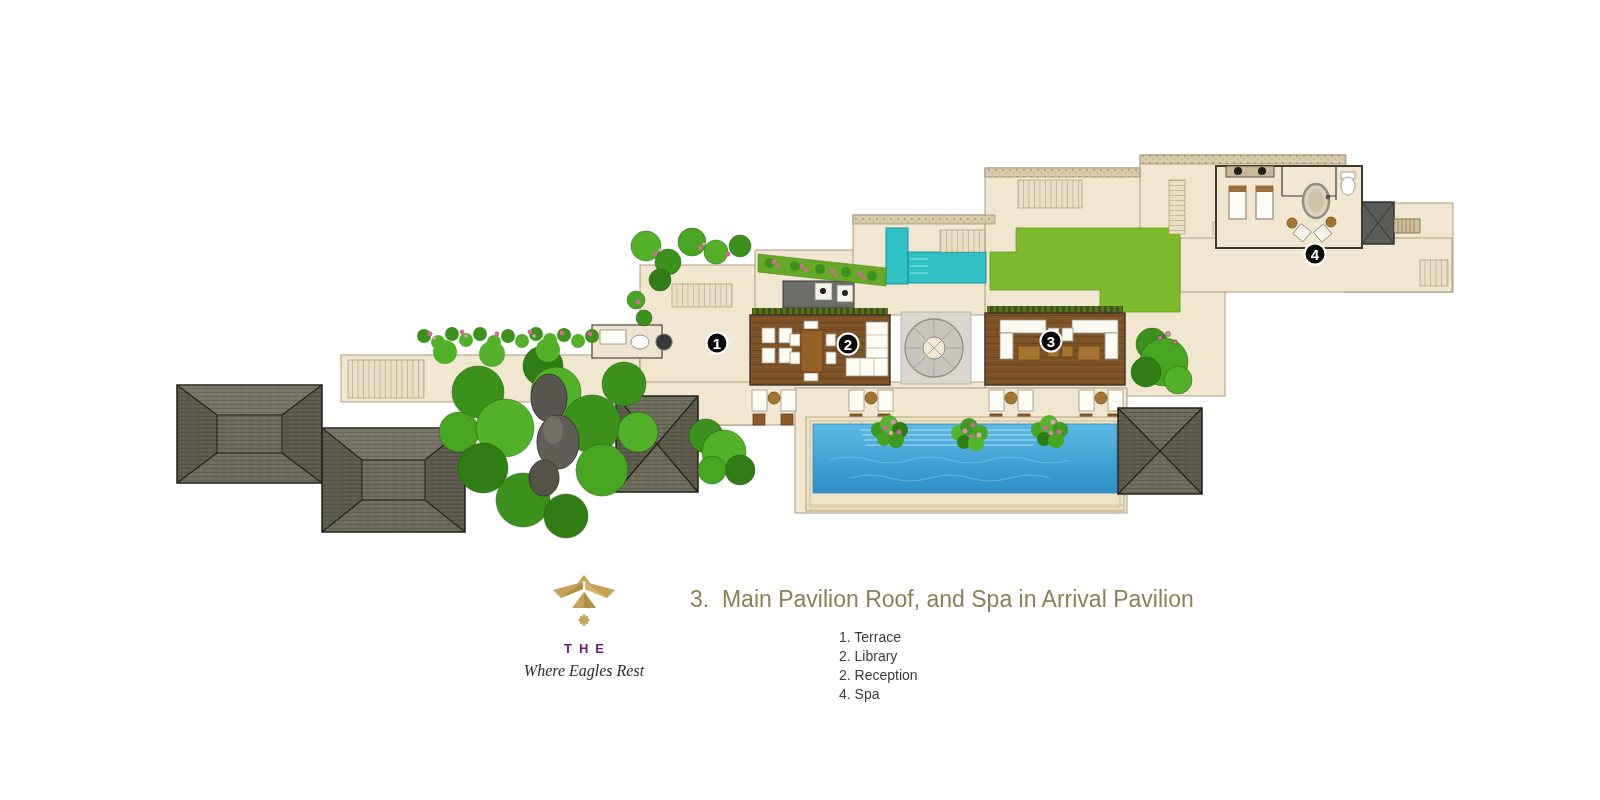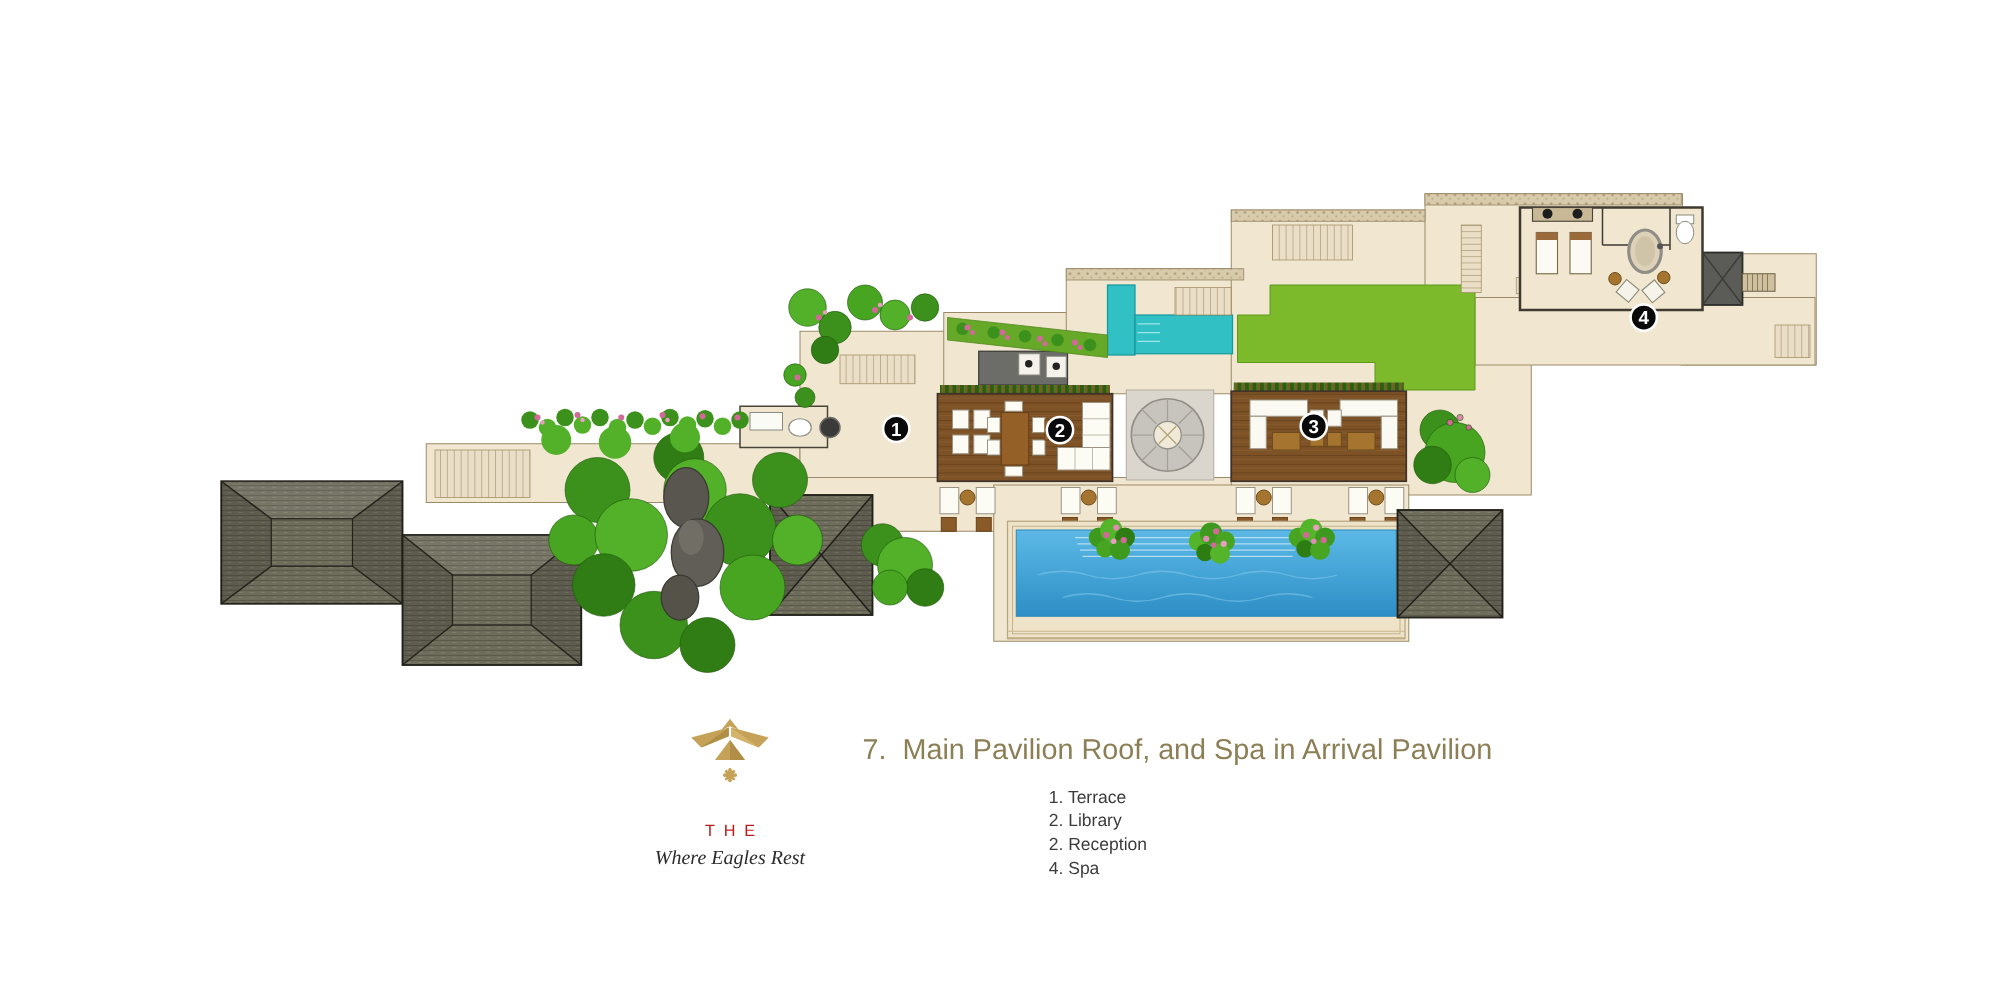--- a/index.html
+++ b/index.html
@@ -457,7 +457,7 @@
   <div class="tagline">Where Eagles Rest</div>
 </div>
 
-<div class="caption-title">7.  Main Pavilion Roof, and Spa in Arrival Pavilion</div>
+<div class="caption-title">3.  Main Pavilion Roof, and Spa in Arrival Pavilion</div>
 
 <div class="legend">
   <div>1. Terrace</div>

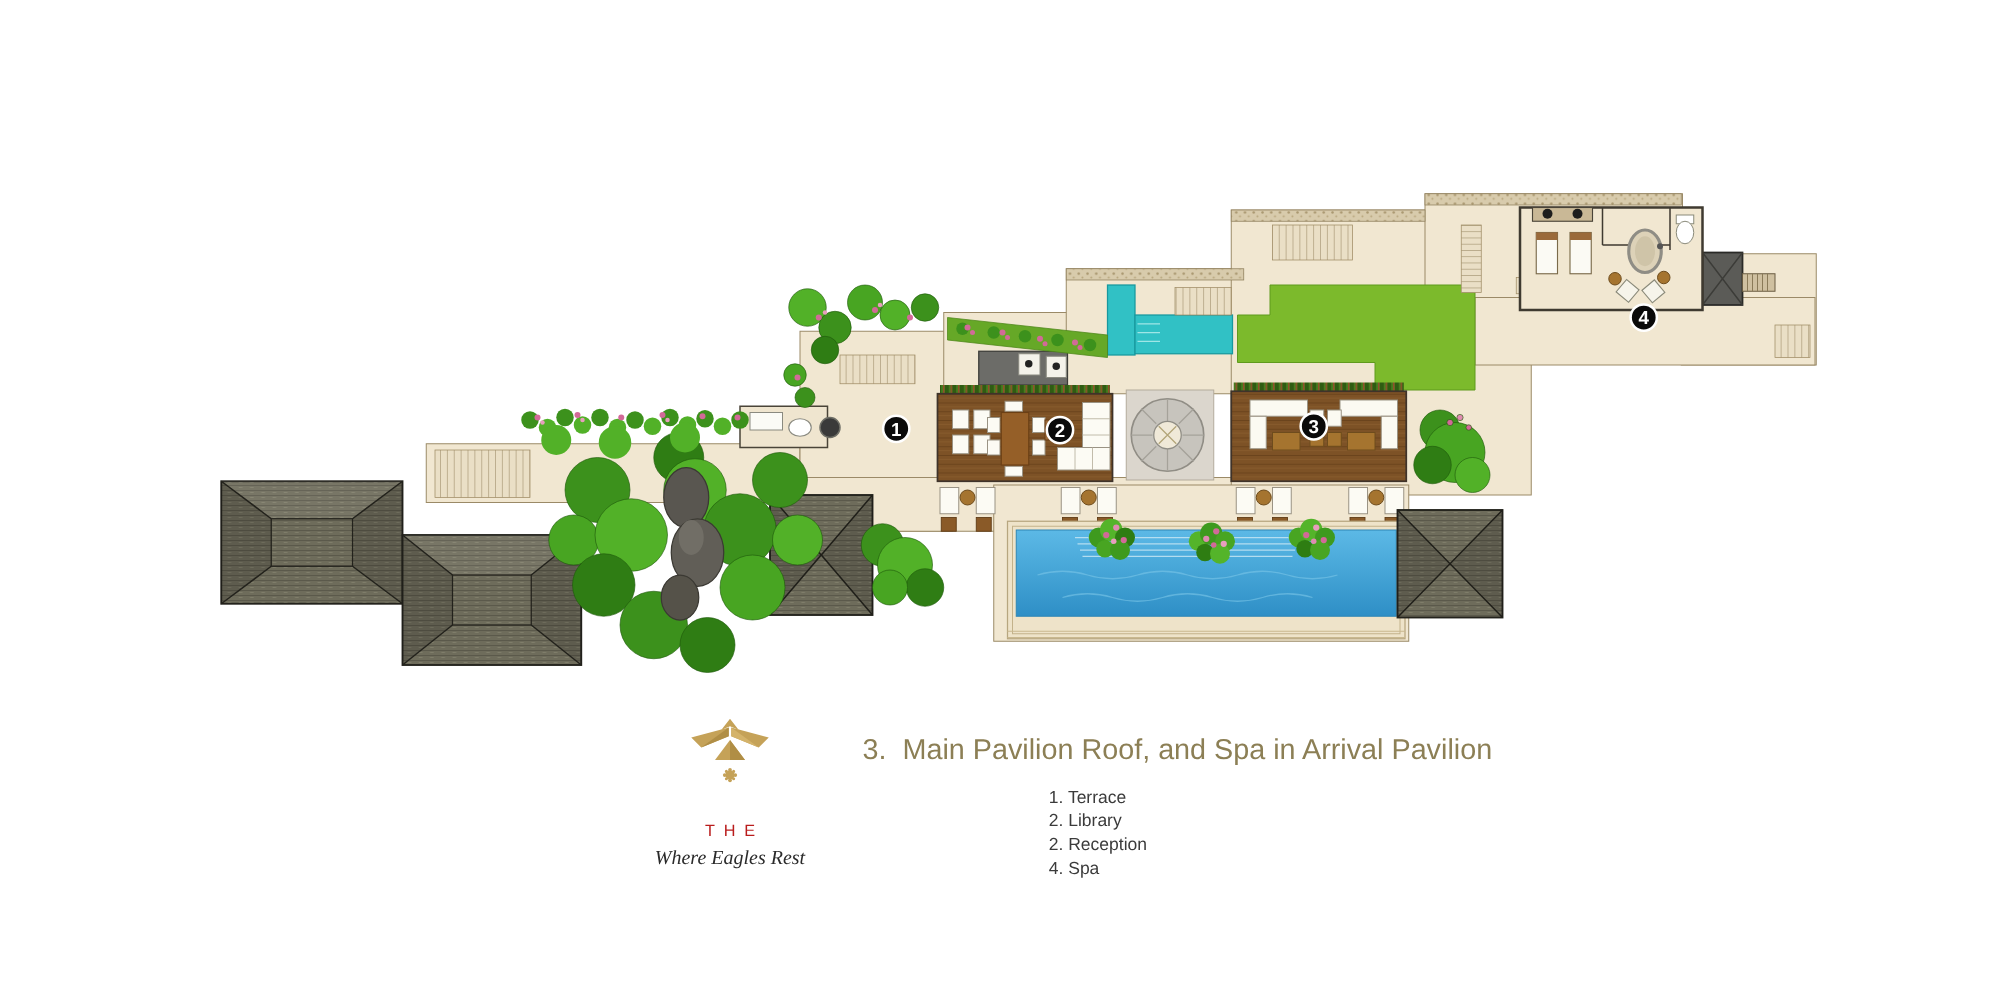--- a/index.html
+++ b/index.html
@@ -9,7 +9,7 @@
   
   .logo{position:absolute;left:504px;top:575px;width:160px;text-align:center;color:#1d1d1f;}
   .logo .eagle{display:block;margin:0 auto;}
-  .logo .the{margin-top:26px;font-size:13px;letter-spacing:7px;text-indent:7px;font-weight:400;color:#b91c1c;}
+  .logo .the{margin-top:10px;font-size:13px;letter-spacing:7px;text-indent:7px;font-weight:700;color:#701a75;}
   .logo .name{margin-top:2px;font-size:37px;letter-spacing:3px;text-indent:3px;font-weight:400;color:#121212;}
   .logo .tagline{margin-top:6px;font-family:"Liberation Serif",serif;font-style:italic;font-size:16px;color:#2b2b2b;}
   .caption-title{position:absolute;left:690px;top:586px;font-size:23px;color:#8c7f55;white-space:pre;}

